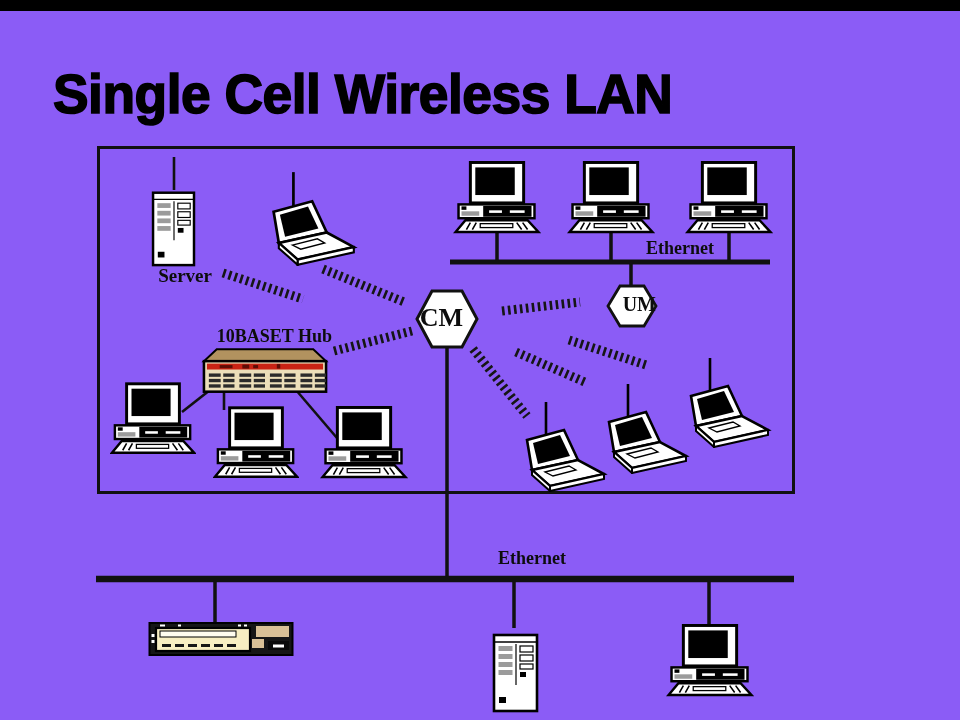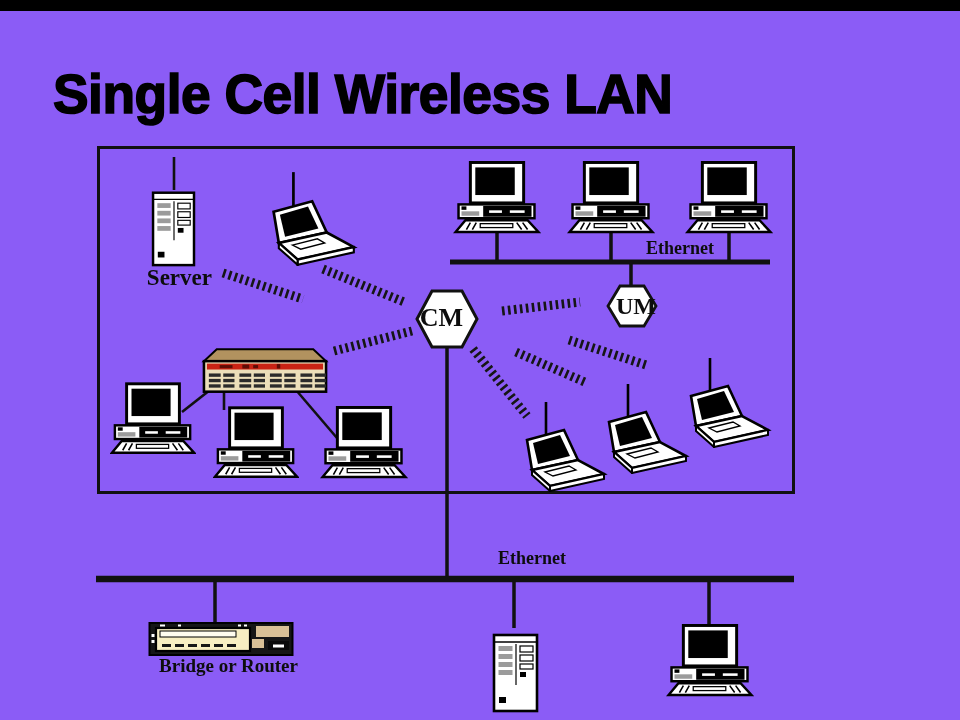--- a/index.html
+++ b/index.html
@@ -11,7 +11,7 @@
          letter-spacing:-0.5px;color:#000;-webkit-text-stroke:1.6px #000;white-space:nowrap;
          transform:scaleX(0.97);transform-origin:left top;}
   .lbl{position:absolute;font-weight:bold;color:#0d0d0d;text-align:right;white-space:nowrap;}
-  .lbl-server{left:128px;top:265px;width:84px;font-size:23px;}
+  .lbl-server{left:128px;top:265px;width:84px;font-size:19px;}
   .lbl-hub{left:196px;top:326px;width:136px;font-size:18px;}
   .lbl-eth-inner{left:630px;top:238px;width:84px;font-size:18px;}
   .lbl-cm{left:403px;top:303px;width:60px;font-size:26px;}

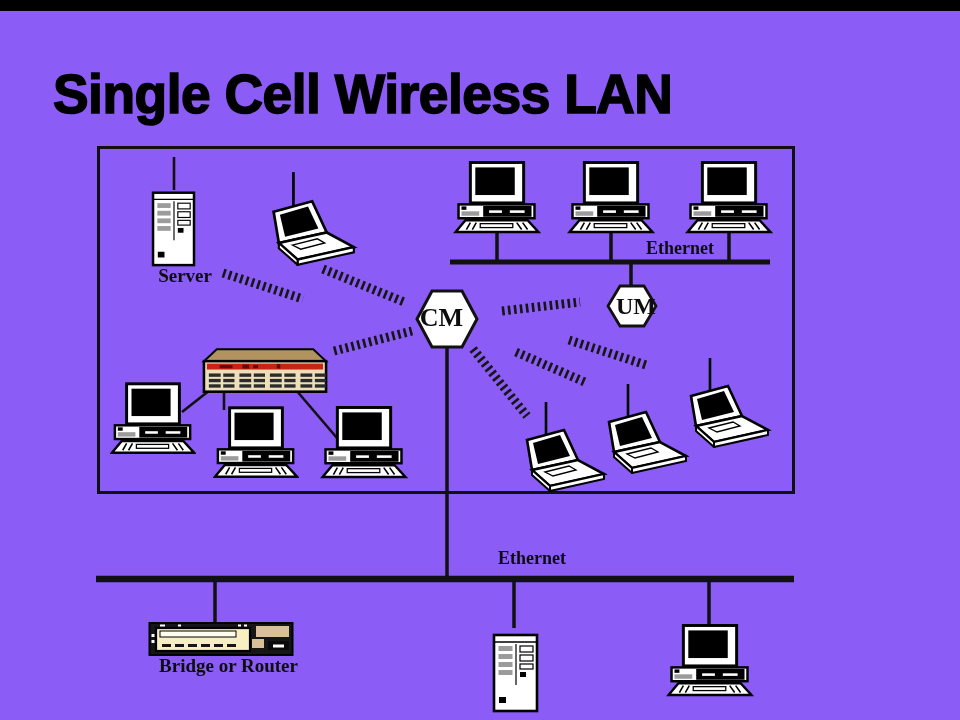--- a/index.html
+++ b/index.html
@@ -15,7 +15,7 @@
   .lbl-hub{left:196px;top:326px;width:136px;font-size:18px;}
   .lbl-eth-inner{left:630px;top:238px;width:84px;font-size:18px;}
   .lbl-cm{left:403px;top:303px;width:60px;font-size:26px;}
-  .lbl-um{left:608px;top:293px;width:48px;font-size:24px;}
+  .lbl-um{left:608px;top:293px;width:48px;font-size:20px;}
   .lbl-eth-outer{left:482px;top:548px;width:84px;font-size:18px;}
   .lbl-bridge{left:134px;top:655px;width:164px;font-size:19px;}
   svg{position:absolute;left:0;top:0;}

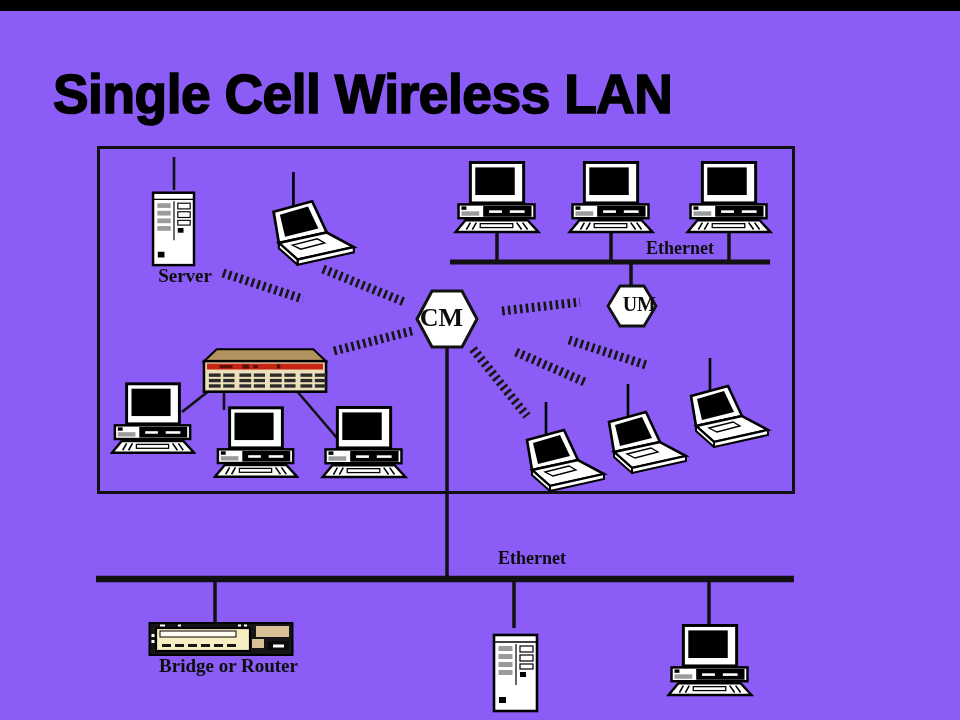--- a/index.html
+++ b/index.html
@@ -179,6 +179,7 @@
   </svg>
 
   <div class="lbl lbl-server">Server</div>
+  <div class="lbl lbl-hub">10BASET Hub</div>
   <div class="lbl lbl-eth-inner">Ethernet</div>
   <div class="lbl lbl-cm">CM</div>
   <div class="lbl lbl-um">UM</div>

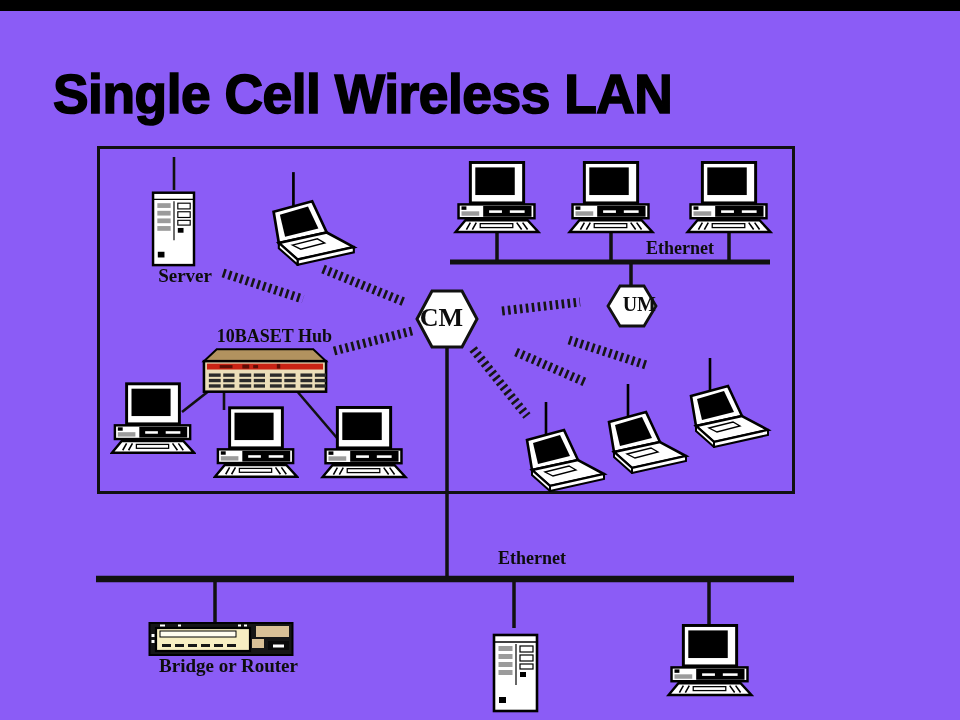--- a/index.html
+++ b/index.html
@@ -184,7 +184,6 @@
   <div class="lbl lbl-cm">CM</div>
   <div class="lbl lbl-um">UM</div>
   <div class="lbl lbl-eth-outer">Ethernet</div>
-  <div class="lbl lbl-bridge">Bridge or Router</div>
 </div>
 
 </body></html>

